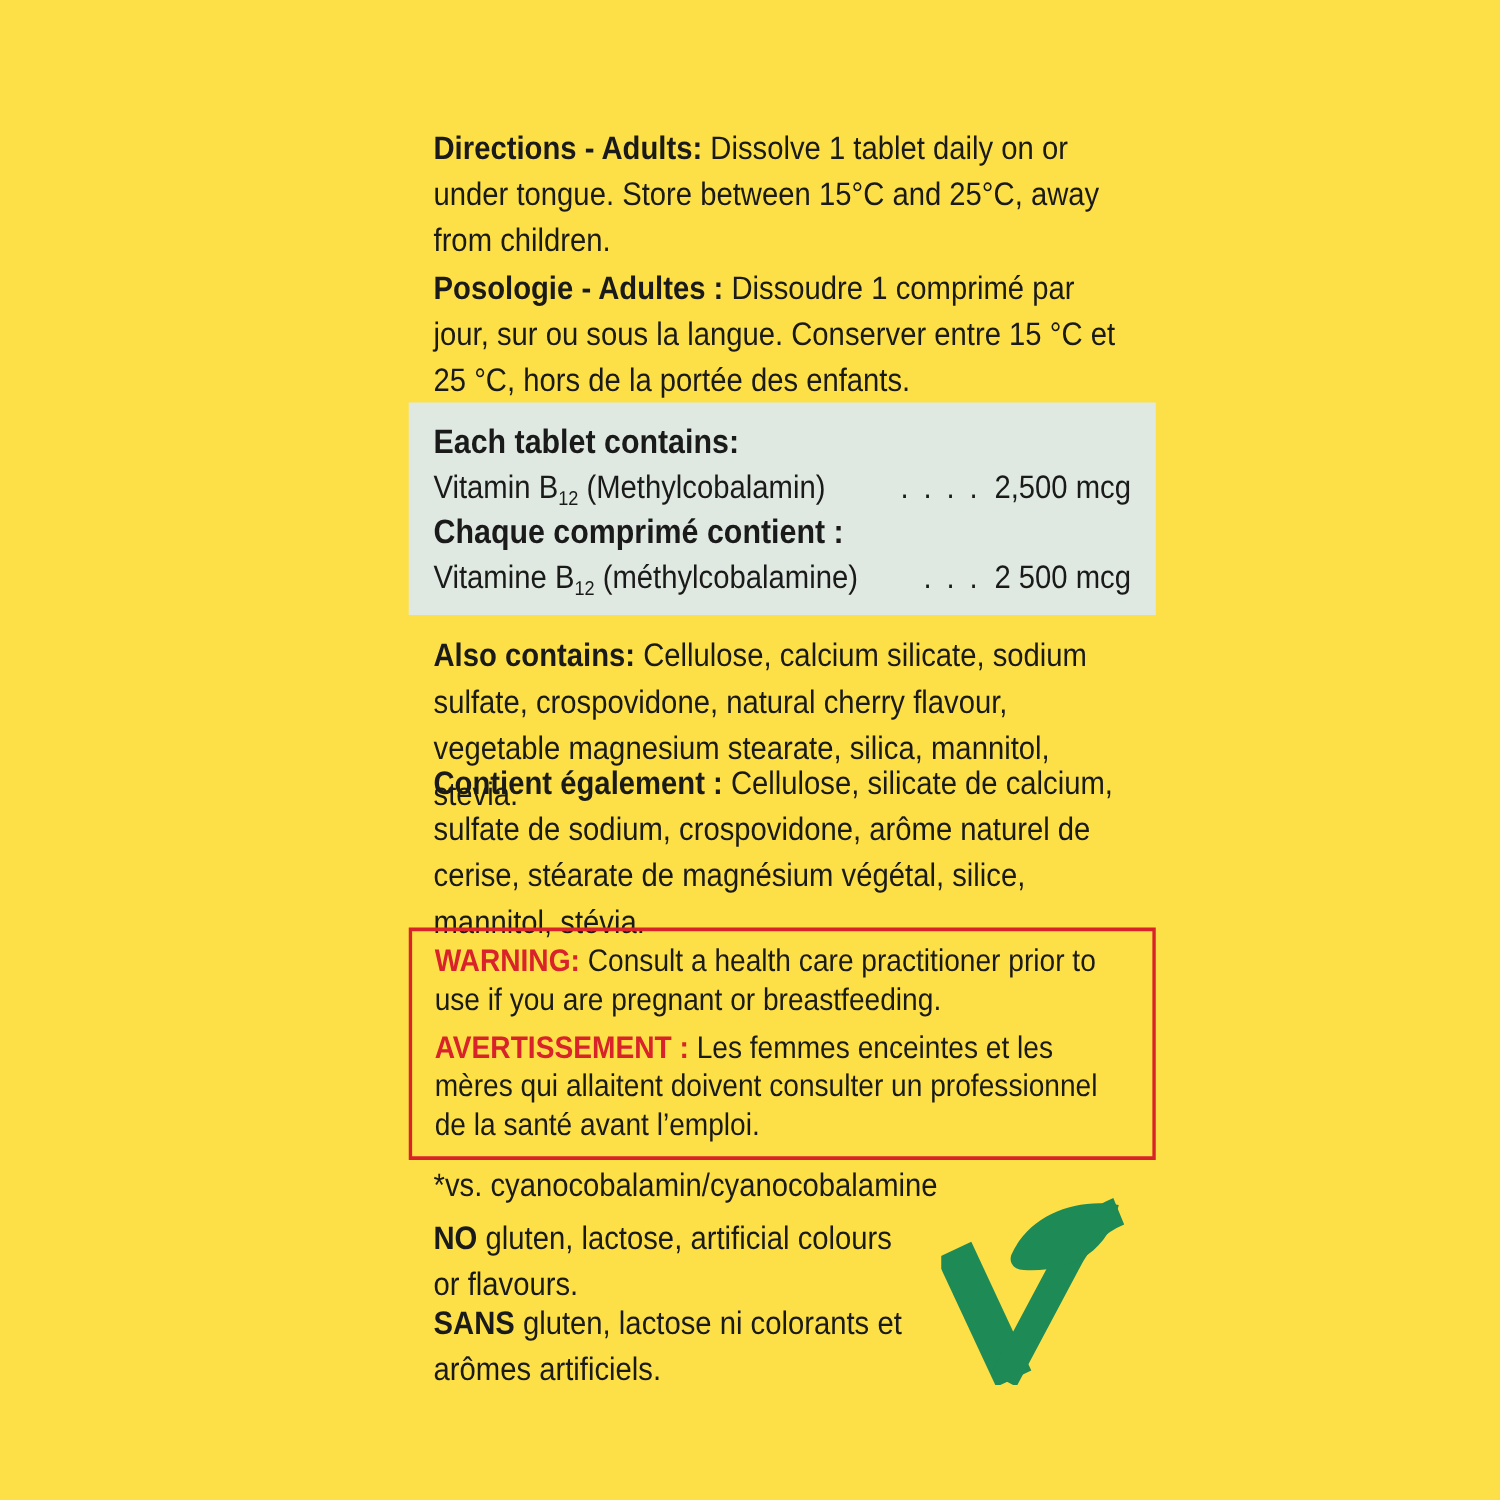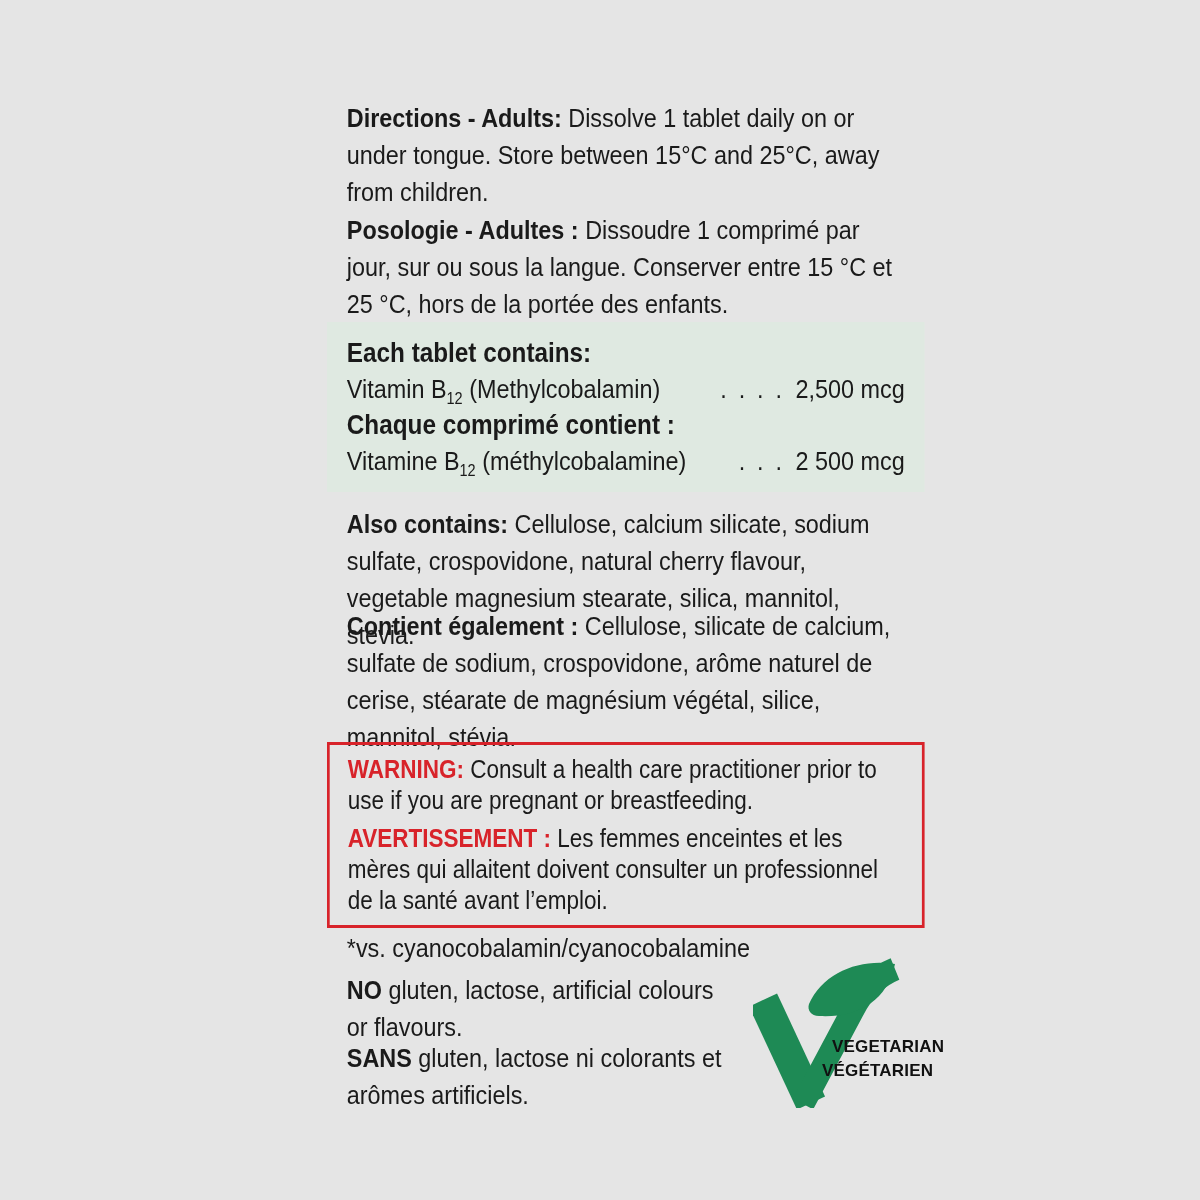--- a/index.html
+++ b/index.html
@@ -4,7 +4,7 @@
 <style>
   html,body { margin:0; padding:0; background:#fff; }
   .page {
-    position:relative; width:1200px; height:1200px; background:#e5e5e5;
+    position:relative; width:1200px; height:1200px; background:#fde047;
     font-family:"Liberation Sans","DejaVu Sans",sans-serif; color:#1a1a1a;
     overflow:hidden;
   }

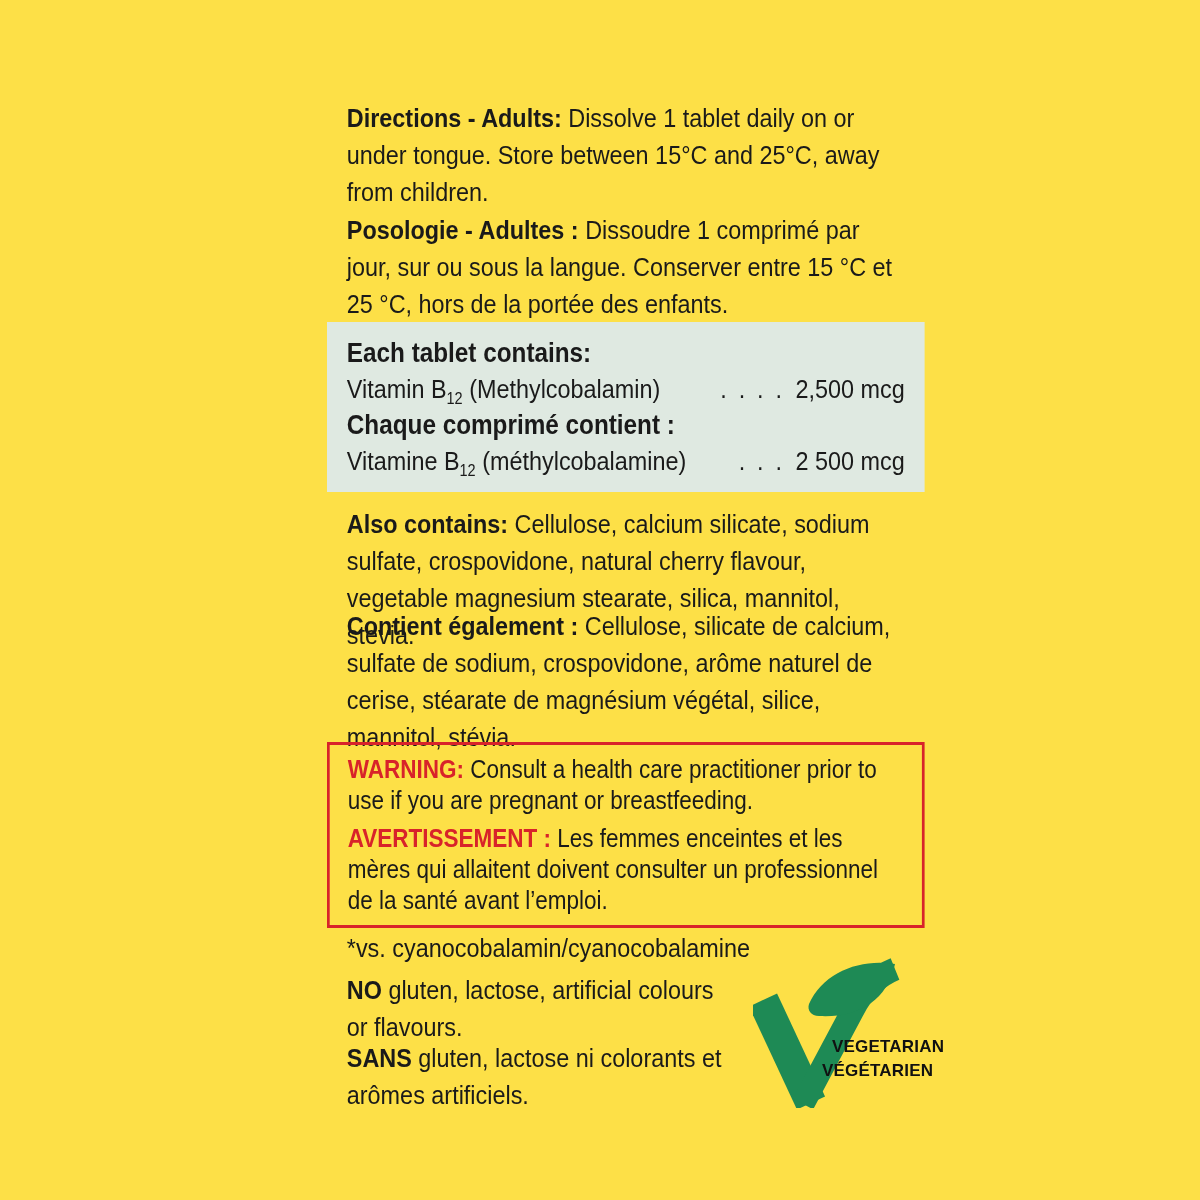--- a/index.html
+++ b/index.html
@@ -118,10 +118,6 @@
       <path id="v-right-arm" d="M50 146 L100 52 Q115 22 142 11" fill="none" stroke-width="23" stroke="#1e8a55"></path>
       <path id="v-leaf" d="M142 6 C108 0 70 14 56 46 C54 52 58 58 66 58 C104 60 134 44 142 6 Z" stroke="none" fill="#1e8a55"></path>
     </svg>
-    <div class="logo-text">
-      <span class="lt1">VEGETARIAN</span>
-      <span class="lt2">VÉGÉTARIEN</span>
-    </div>
   </div>
 </div>
 

